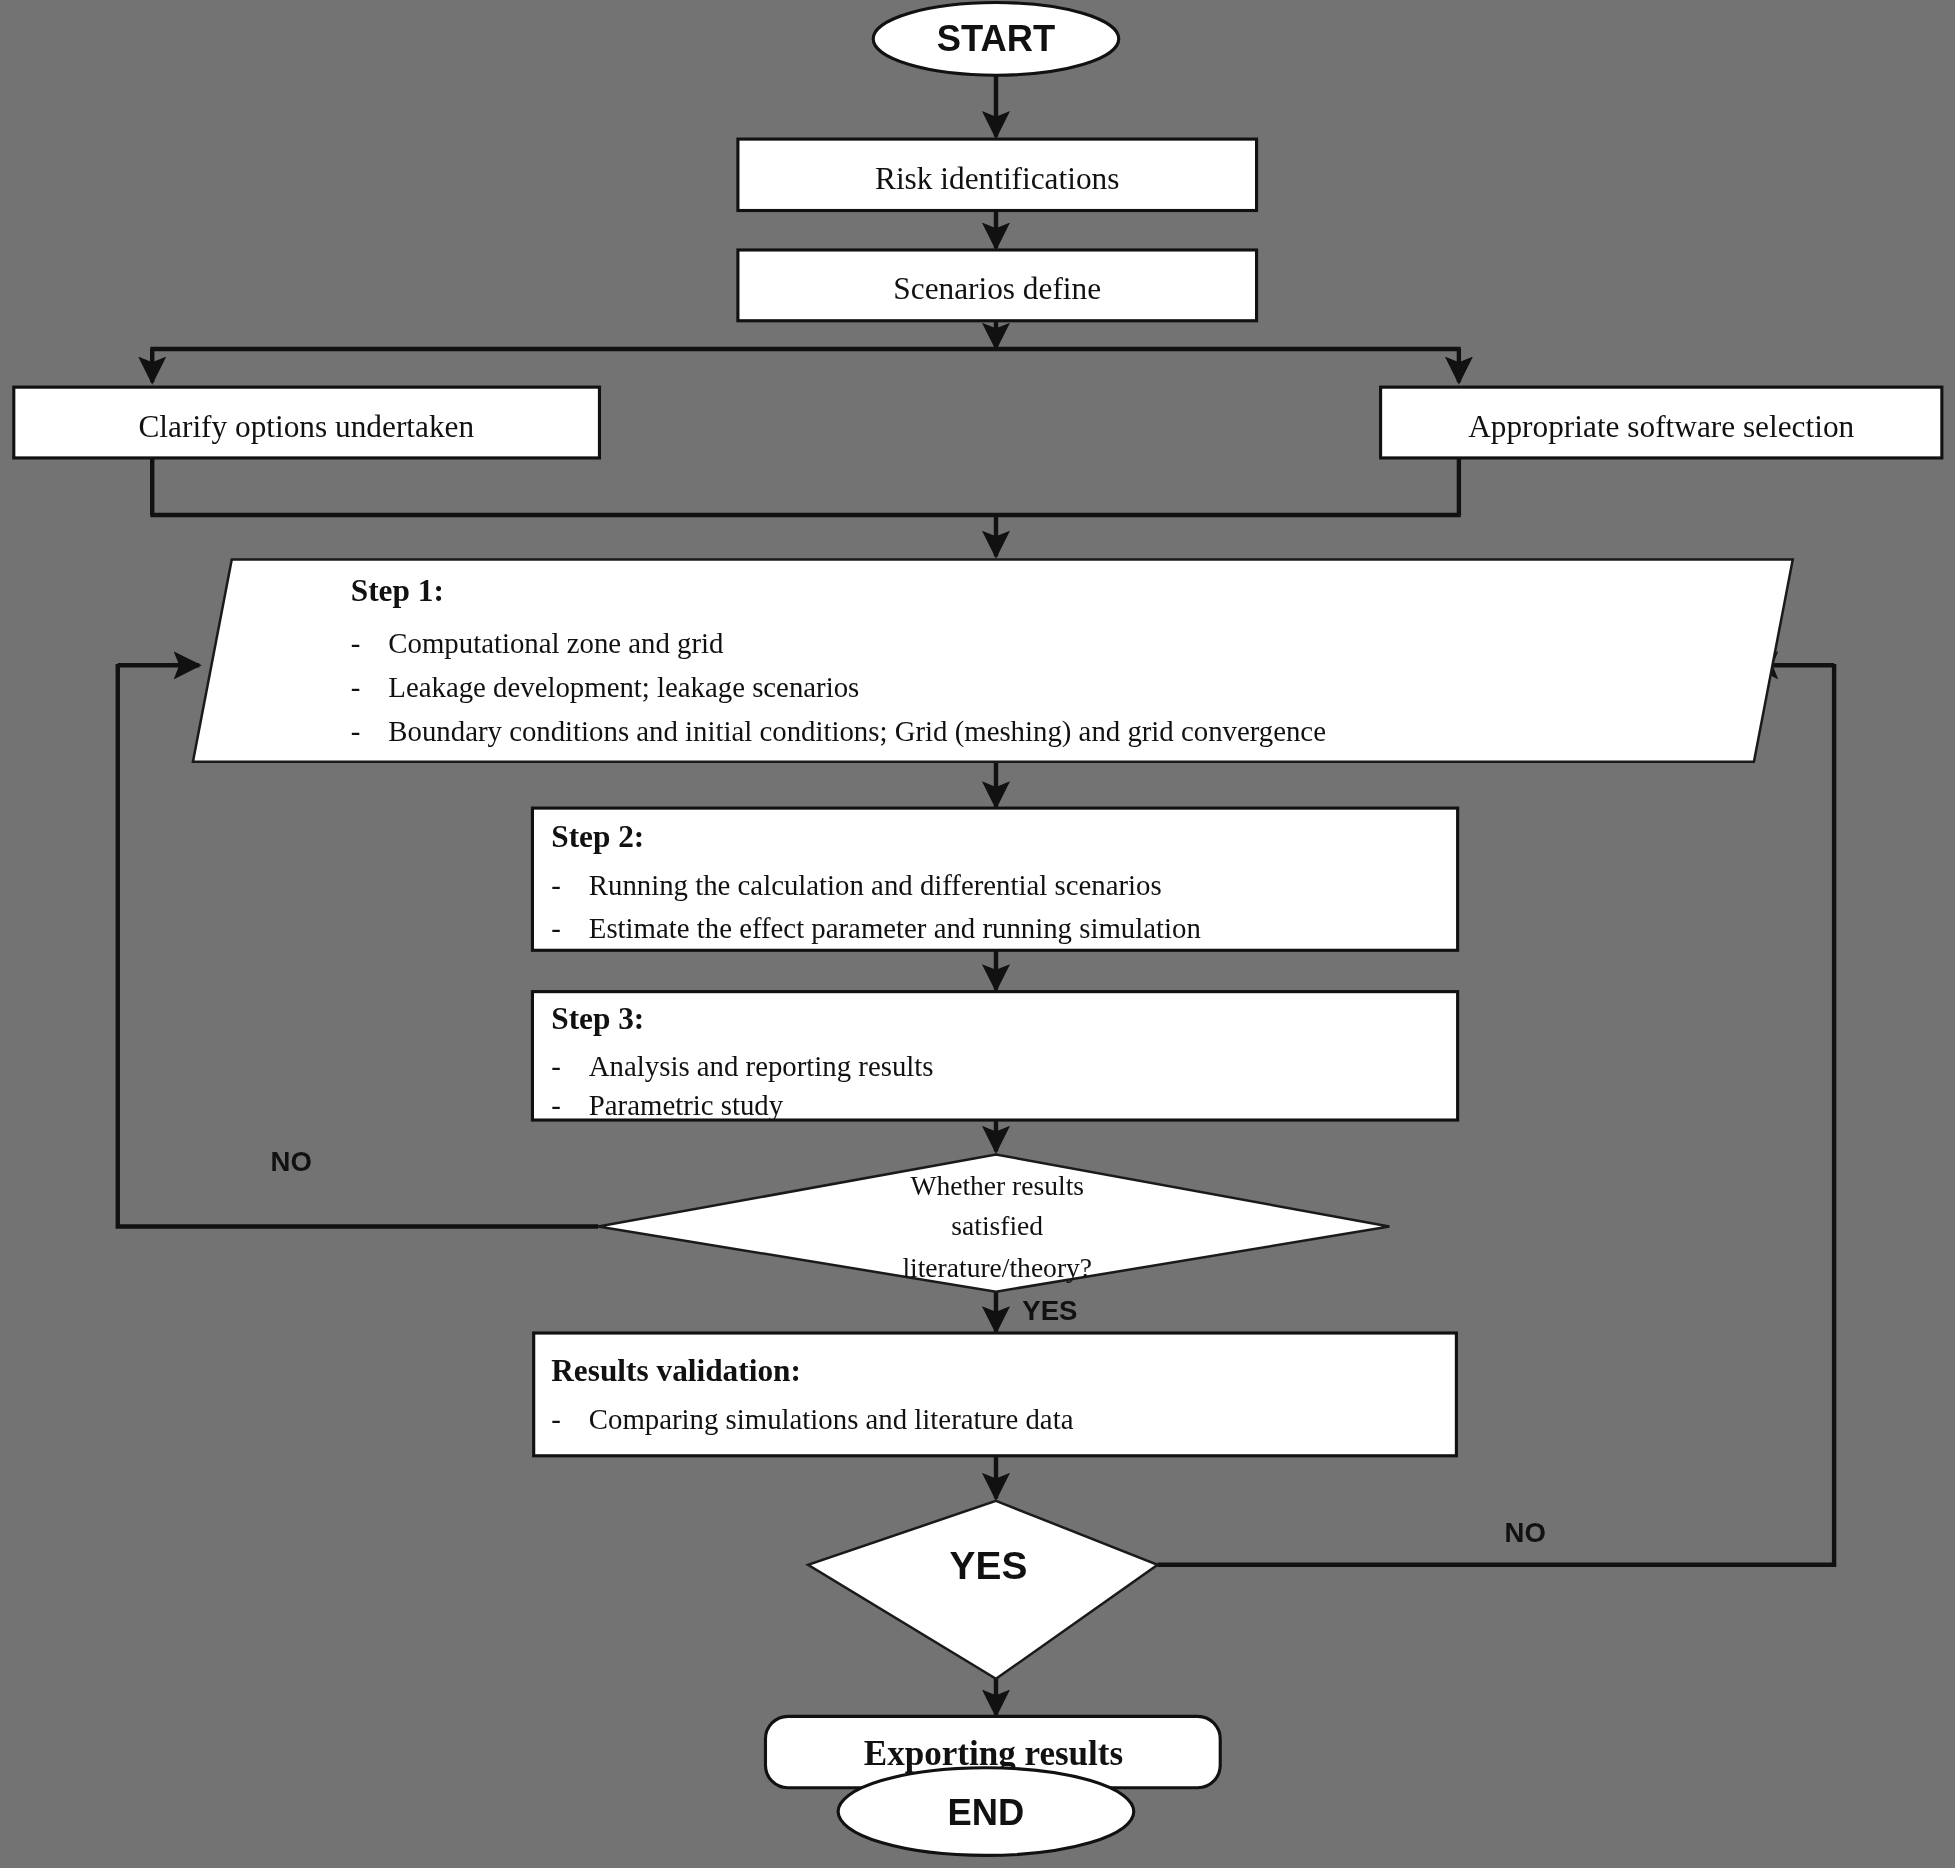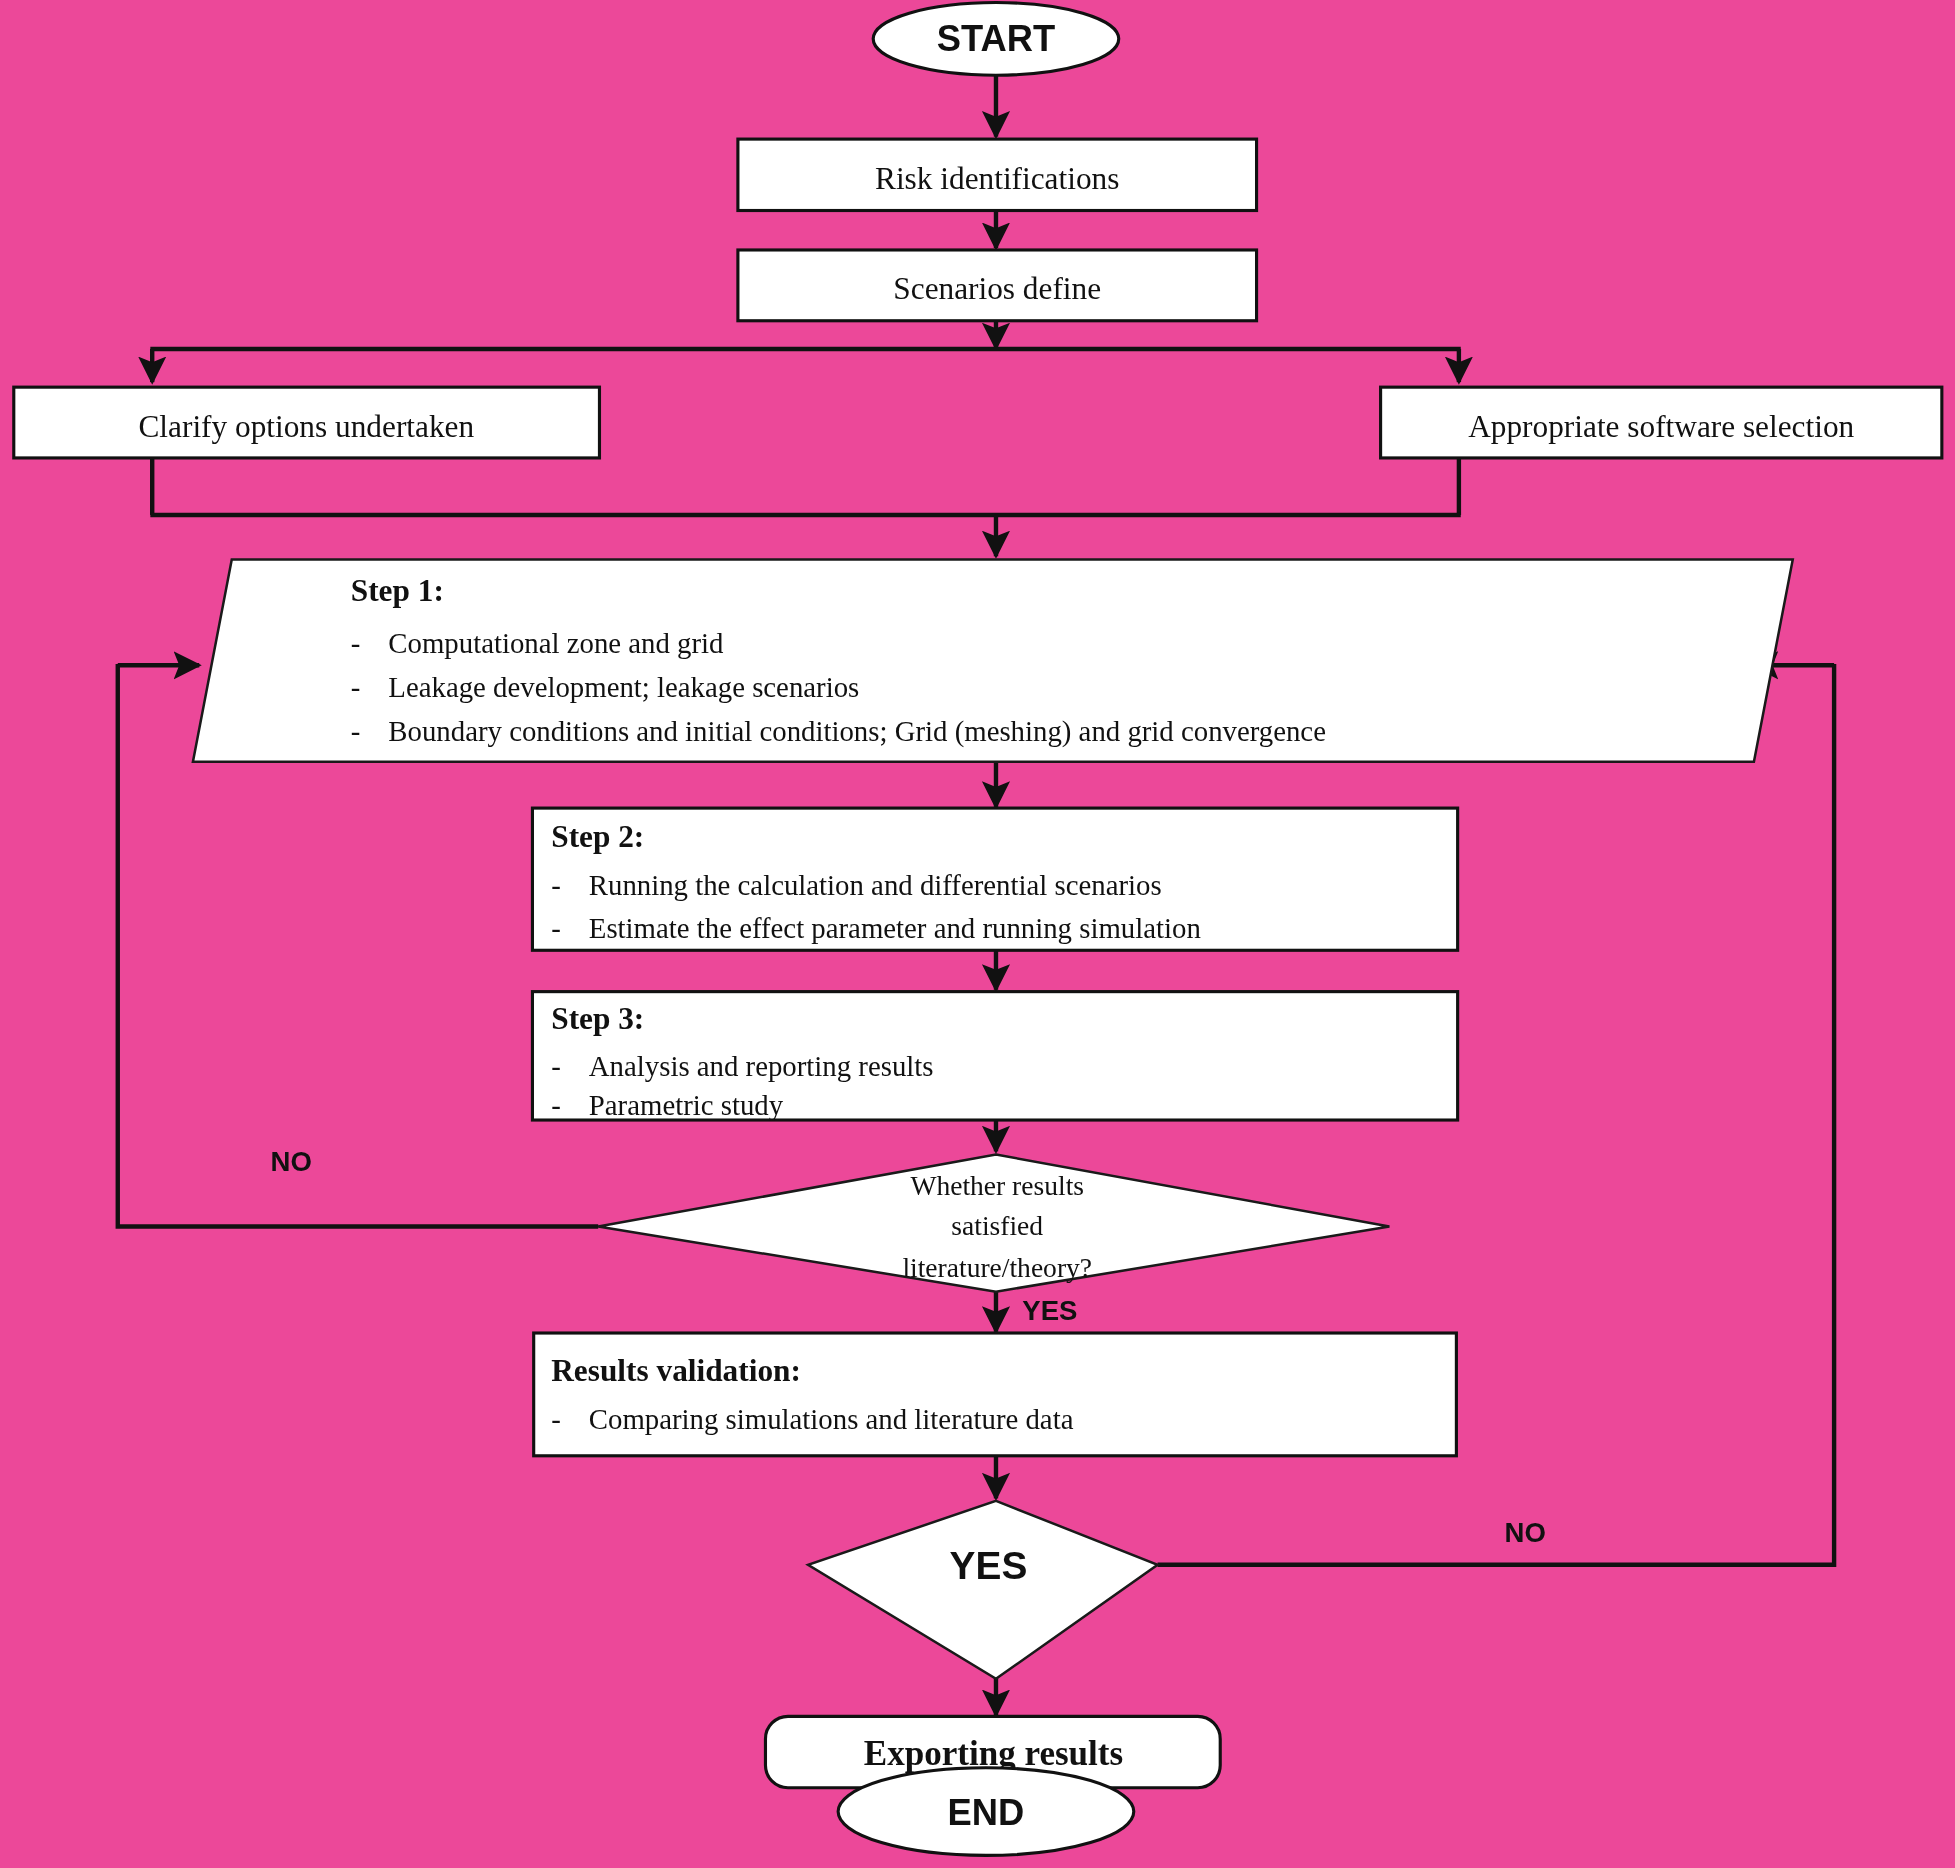--- a/index.html
+++ b/index.html
@@ -12,7 +12,7 @@
     width: 1955px;
     height: 1868px;
     position: relative;
-    background: #ec4899;
+    background: #737373;
     font-family: "Liberation Serif", "DejaVu Serif", serif;
   }
   svg.flow {

